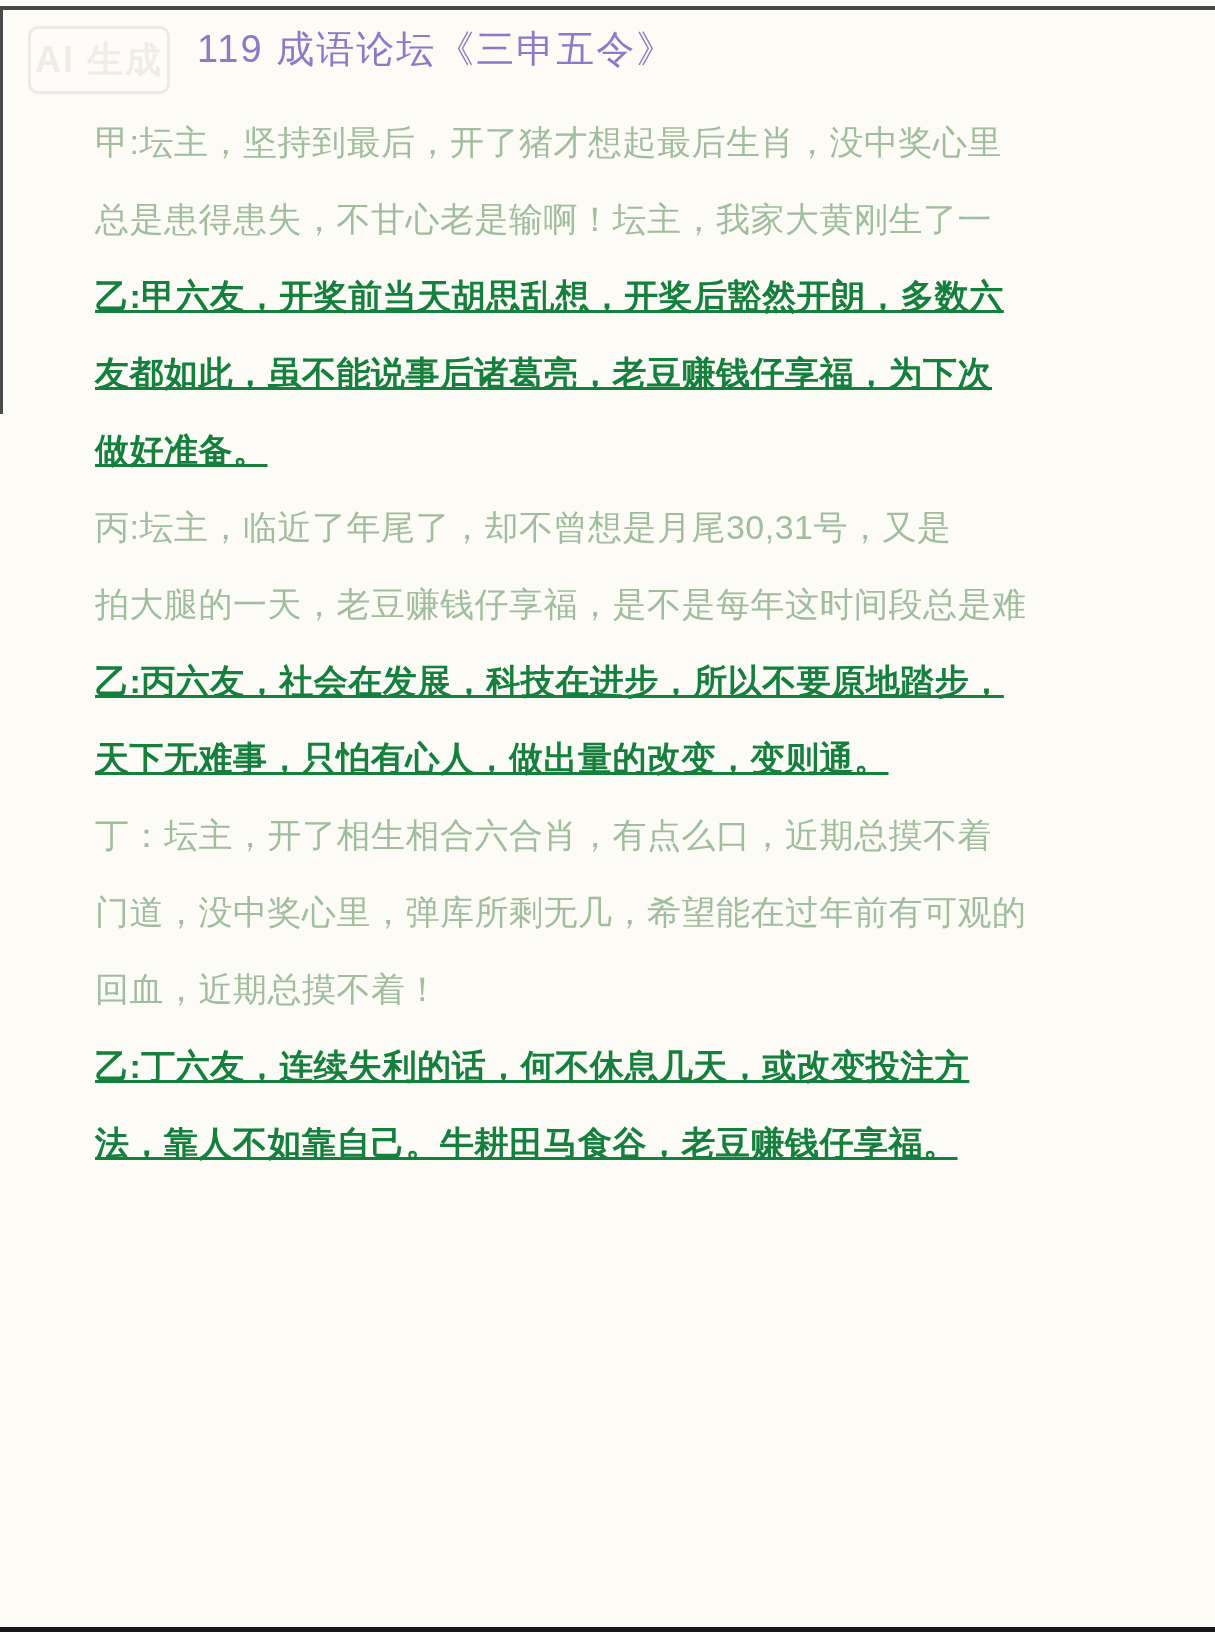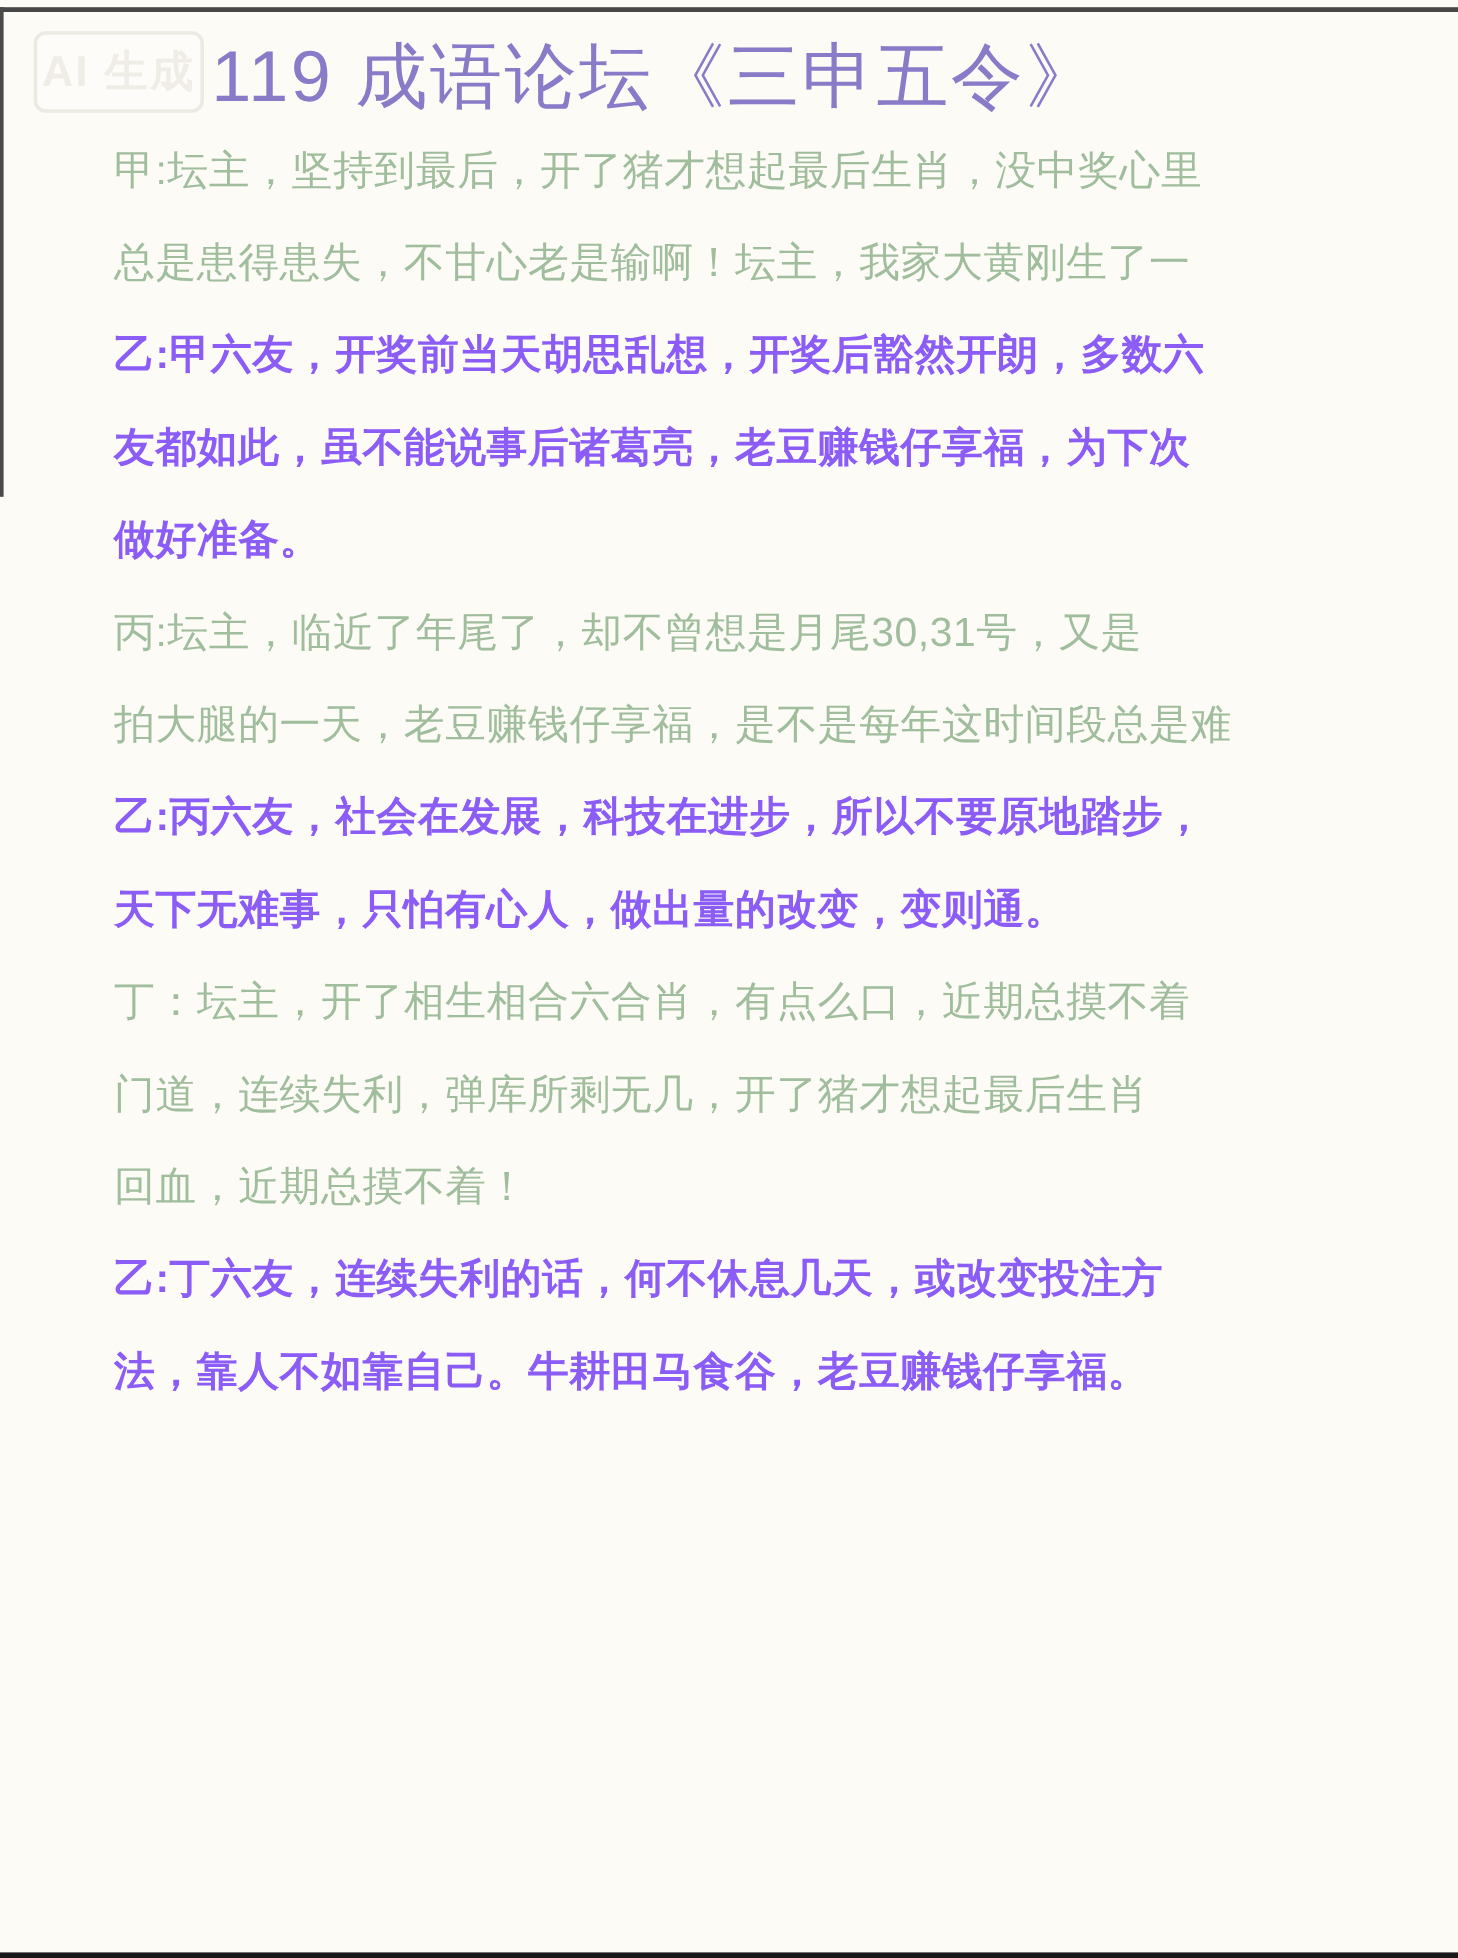--- a/index.html
+++ b/index.html
@@ -27,9 +27,9 @@
     background:rgba(255,255,255,0.35);
   }
   .title{
-    position:absolute;top:24px;left:176px;
+    position:absolute;top:24px;left:197px;
     margin:0;
-    font-size:60px;
+    font-size:38px;
     font-weight:500;
     color:#8a7bc8;
     letter-spacing:2px;

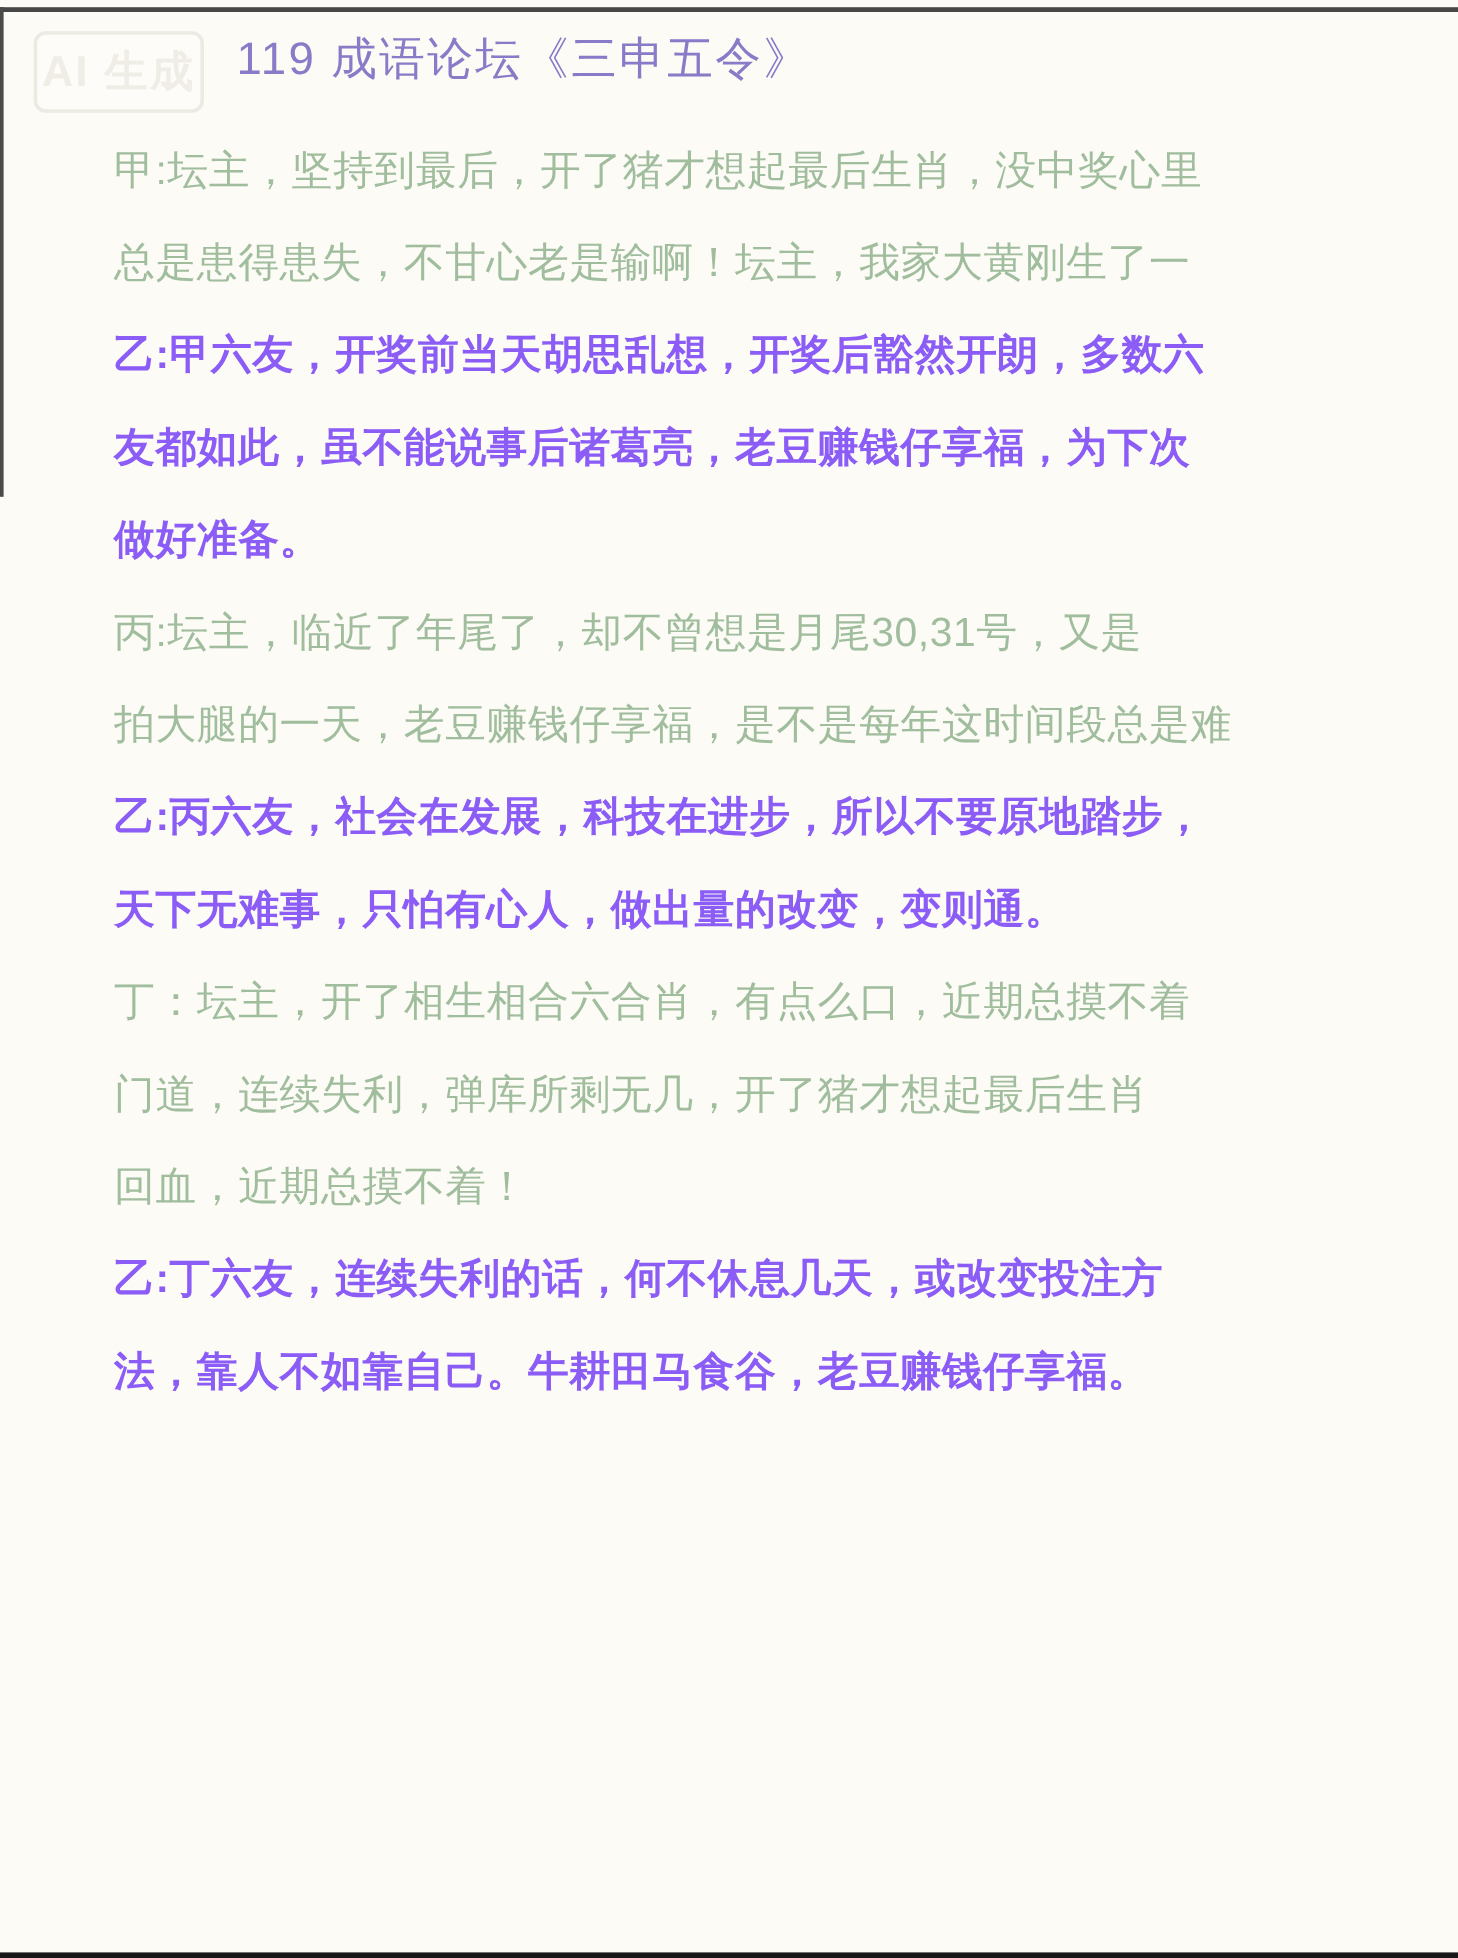--- a/index.html
+++ b/index.html
@@ -47,7 +47,7 @@
     letter-spacing:0.5px;
   }
   .green{color:#a0bd9d;font-weight:400;}
-  .red{color:#8b5cf6;font-weight:700;}
+  .red{color:#15803d;font-weight:700;text-decoration:underline;}
 </style>
 </head>
 <body>

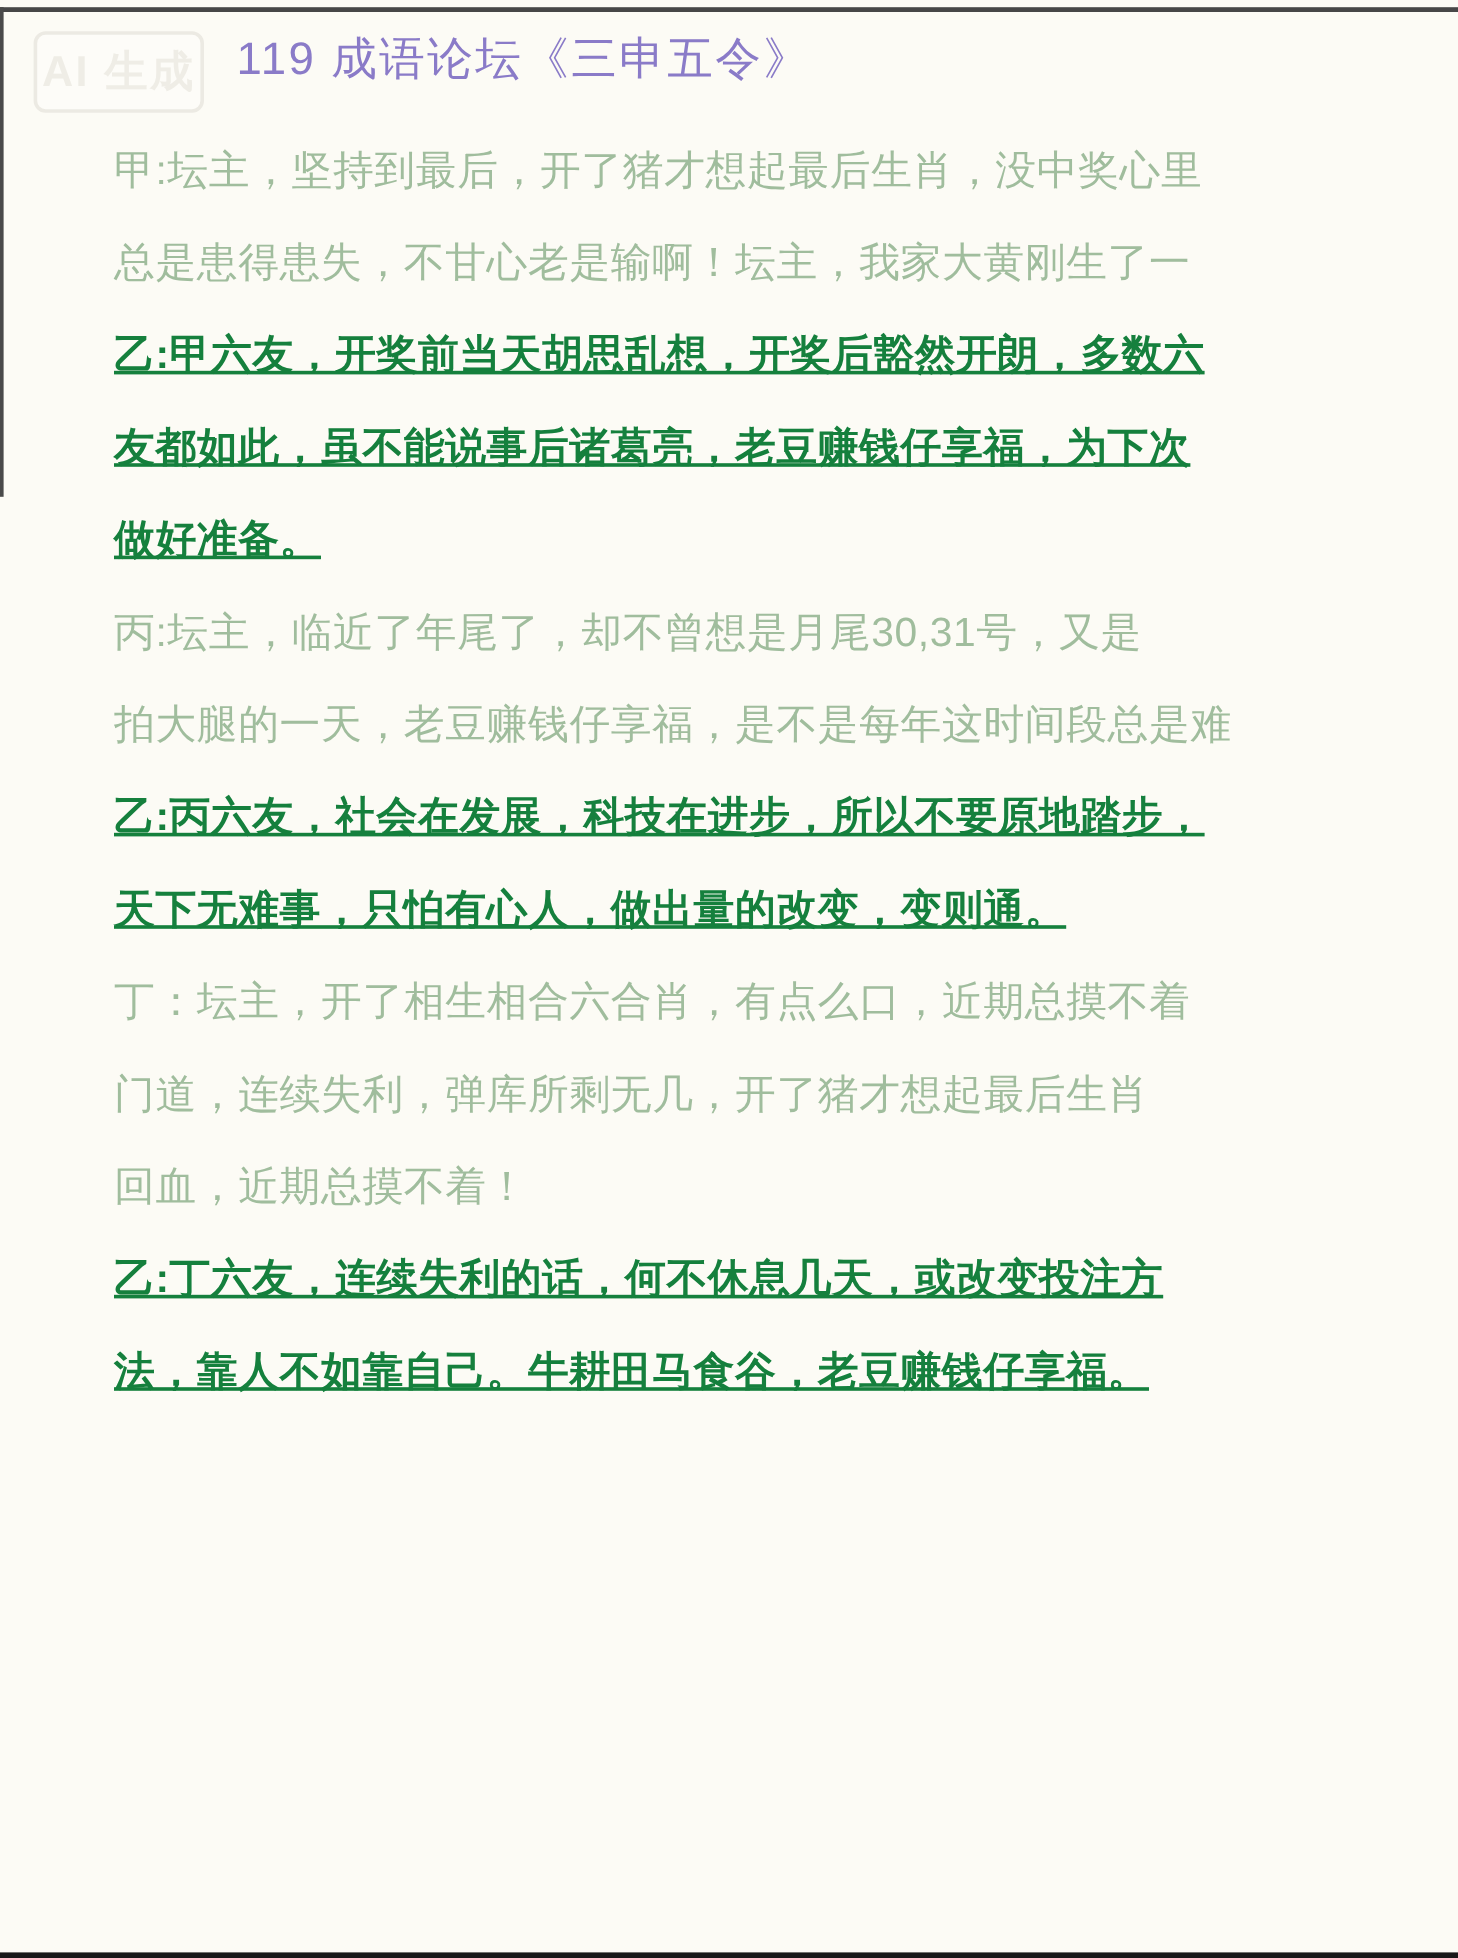--- a/index.html
+++ b/index.html
@@ -79,7 +79,7 @@
     <div class="line red">天下无难事，只怕有心人，做出量的改变，变则通。</div>
 
     <div class="line green">丁：坛主，开了相生相合六合肖，有点么口，近期总摸不着</div>
-    <div class="line green">门道，连续失利，弹库所剩无几，开了猪才想起最后生肖</div>
+    <div class="line green">门道，没中奖心里，弹库所剩无几，希望能在过年前有可观的</div>
     <div class="line green">回血，近期总摸不着！</div>
 
     <div class="line red">乙:丁六友，连续失利的话，何不休息几天，或改变投注方</div>

